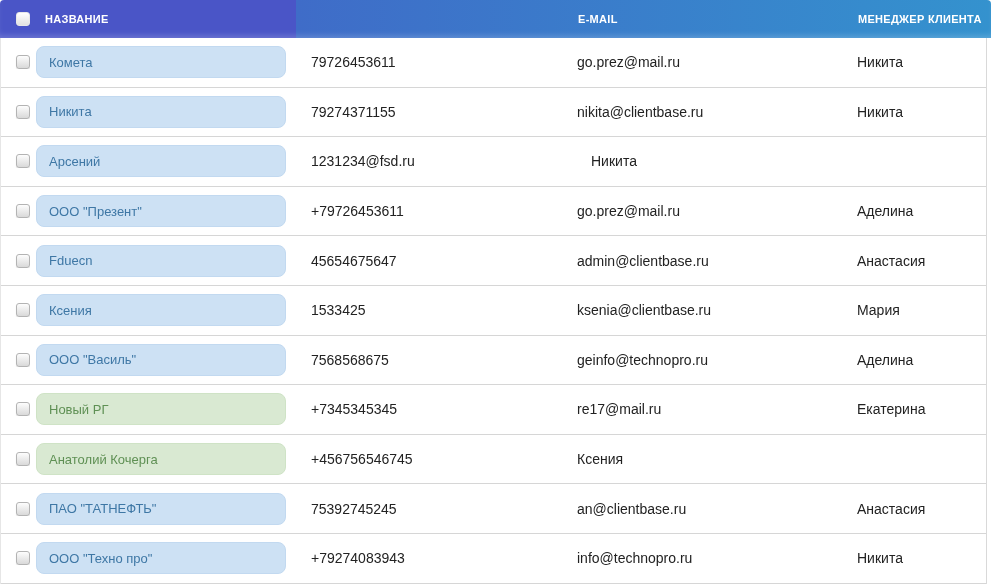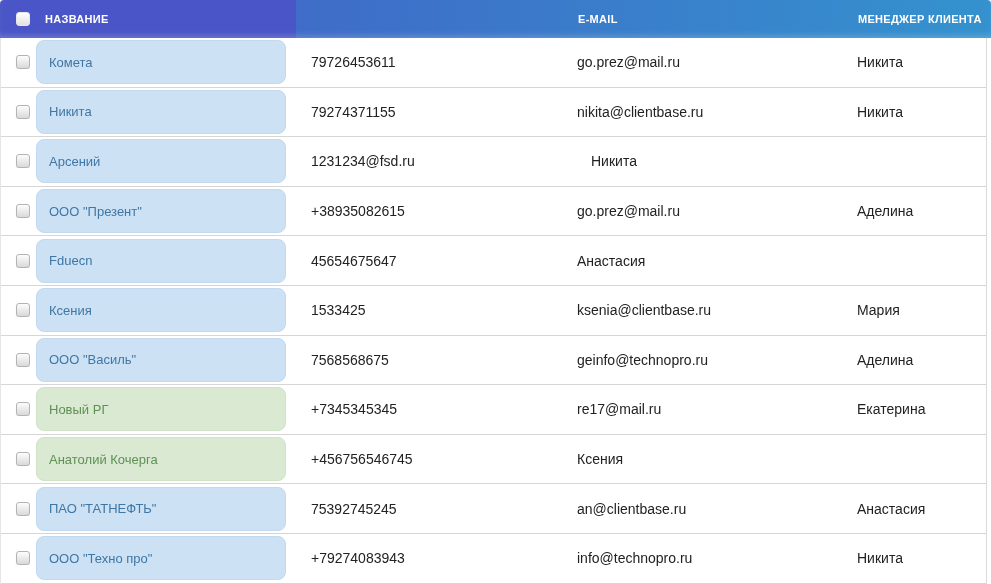--- a/index.html
+++ b/index.html
@@ -72,7 +72,7 @@
   
   .pill {
     display: flex; align-items: center;
-    width: 250px; height: 44px;
+    width: 250px; height: 32px;
     border-radius: 8px;
     padding-left: 12px;
     font-size: 13px;

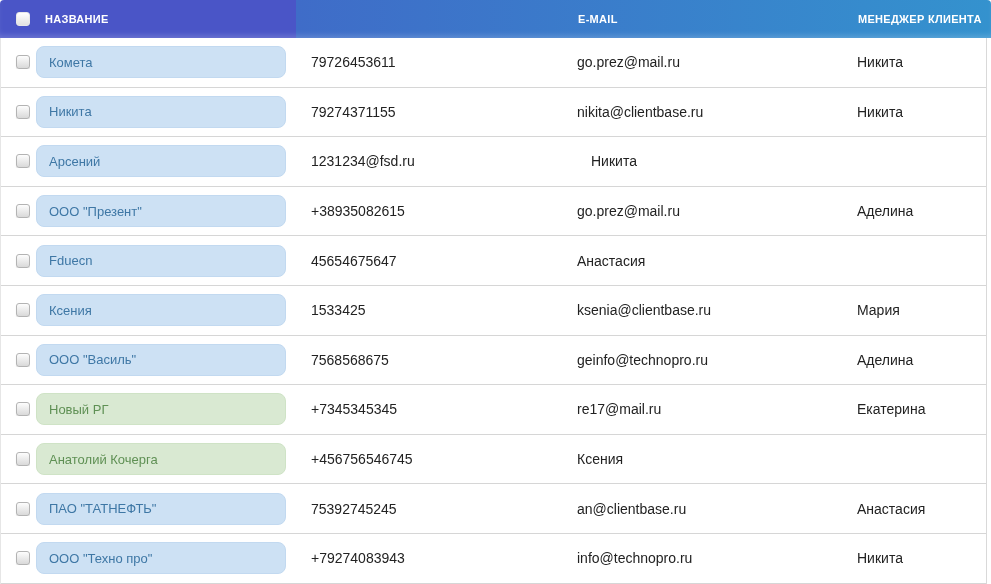--- a/index.html
+++ b/index.html
@@ -146,7 +146,7 @@
     <div class="td td-name">
       <span class="pill pill-blue">ООО "Презент"</span>
     </div>
-    <div class="td td-phone">+38935082615</div>
+    <div class="td td-phone">+79726453611</div>
     <div class="td td-email">go.prez@mail.ru</div>
     <div class="td td-manager">Аделина</div>
   </div>

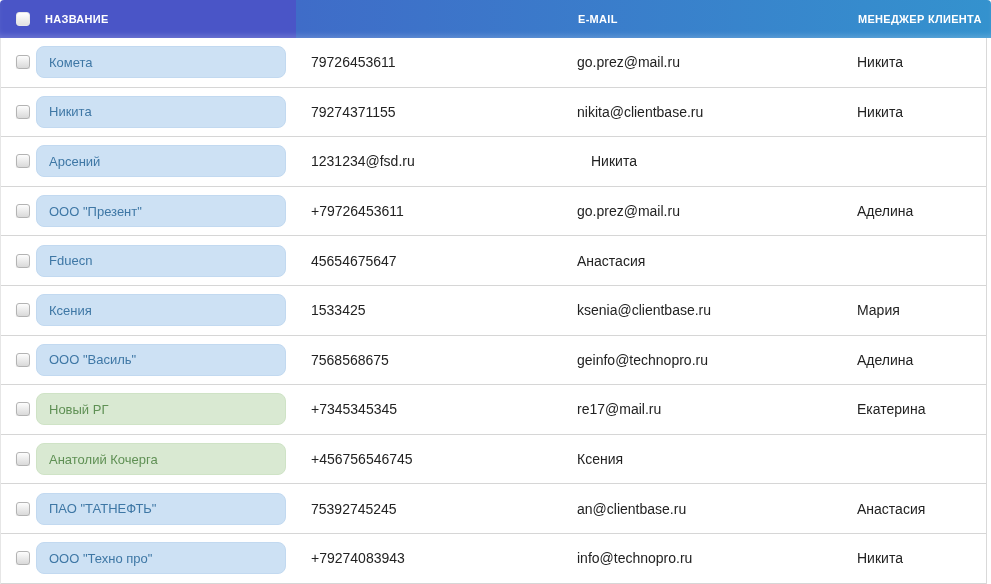--- a/index.html
+++ b/index.html
@@ -159,6 +159,7 @@
       <span class="pill pill-blue">Fduecn</span>
     </div>
     <div class="td td-phone">45654675647</div>
+    <div class="td td-email">admin@clientbase.ru</div>
     <div class="td td-manager">Анастасия</div>
   </div>
 

